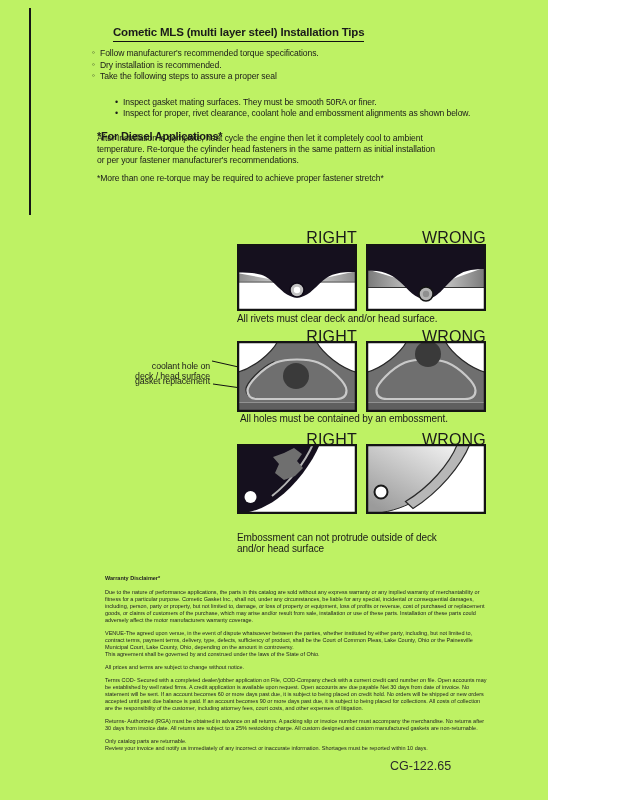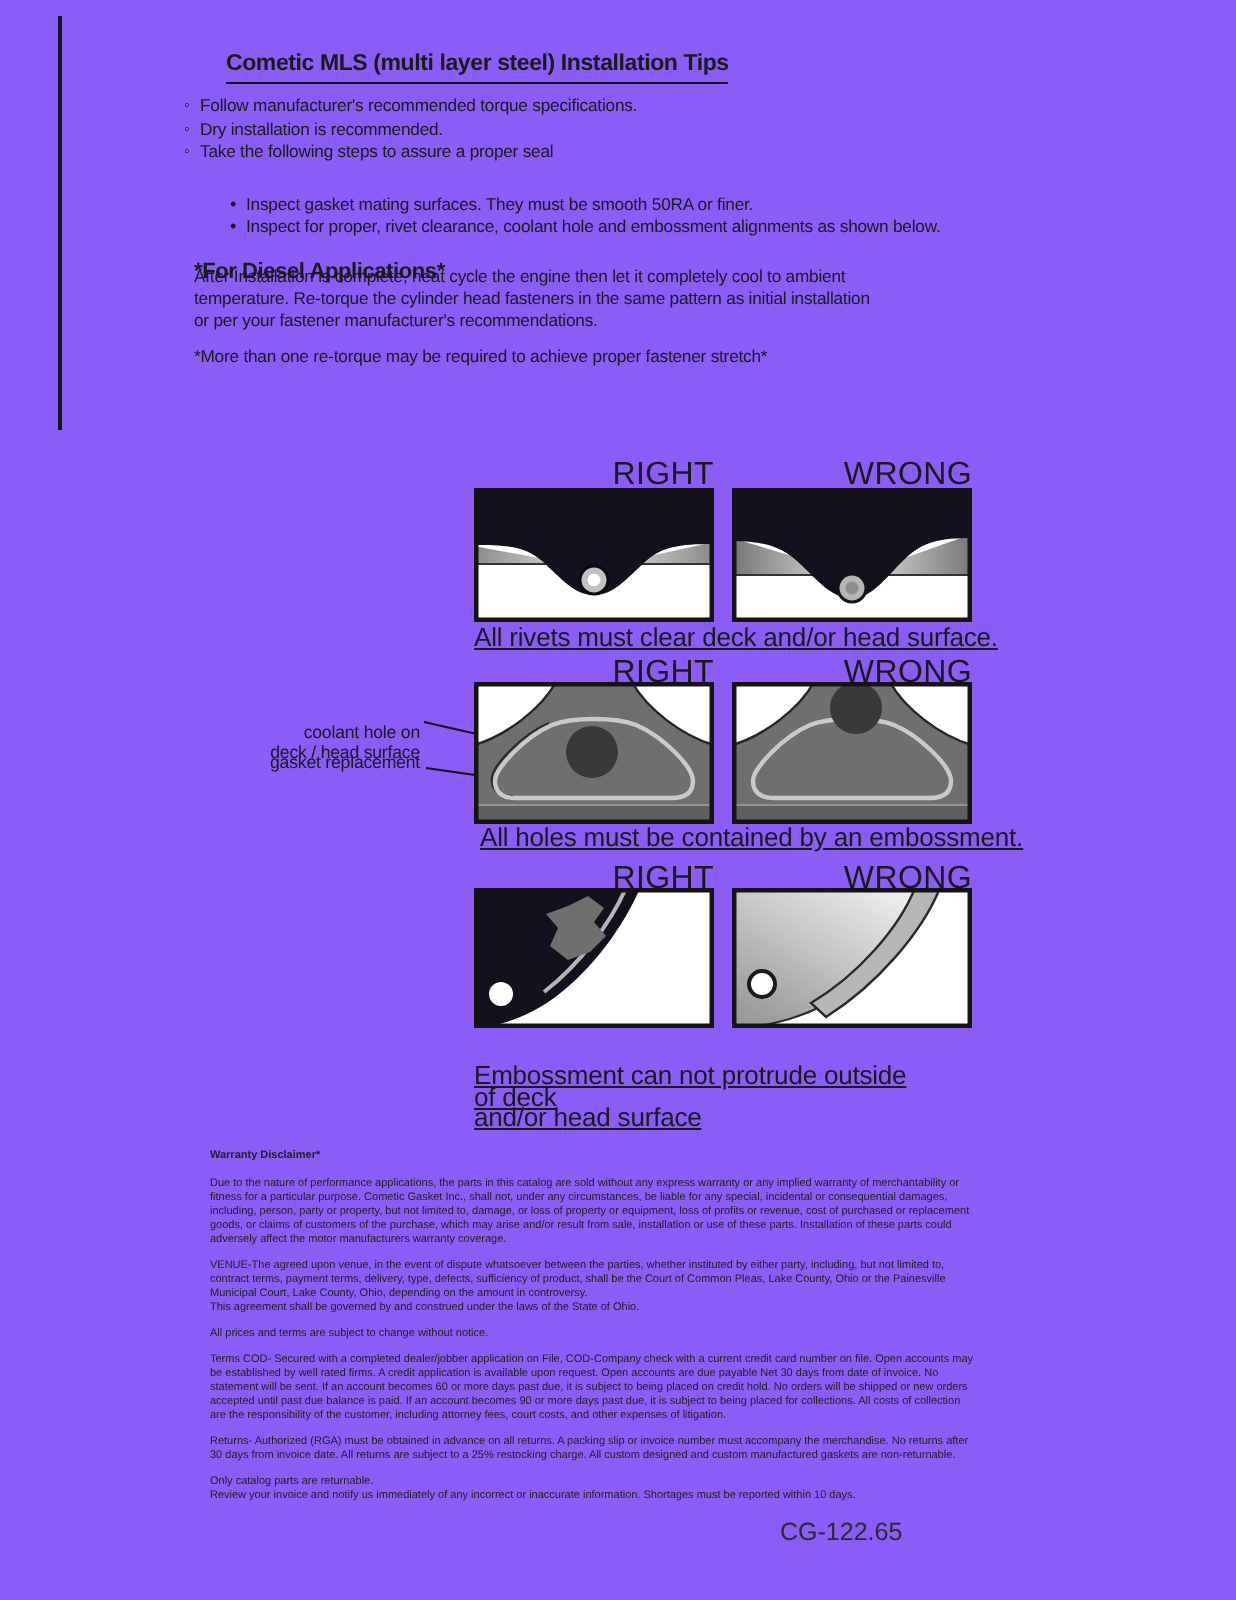--- a/index.html
+++ b/index.html
@@ -3,7 +3,7 @@
 <meta charset="utf-8">
 <style>
   html,body{margin:0;padding:0;background:#fff;}
-  .page{position:relative;width:618px;height:800px;background:#8b5cf6;overflow:hidden;
+  .page{position:relative;width:548px;height:800px;background:#bef264;overflow:hidden;
         font-family:"Liberation Sans",sans-serif;color:#1a1a1a;}
   .abs{position:absolute;}
   .pre{white-space:pre-line;margin-top:17px;}

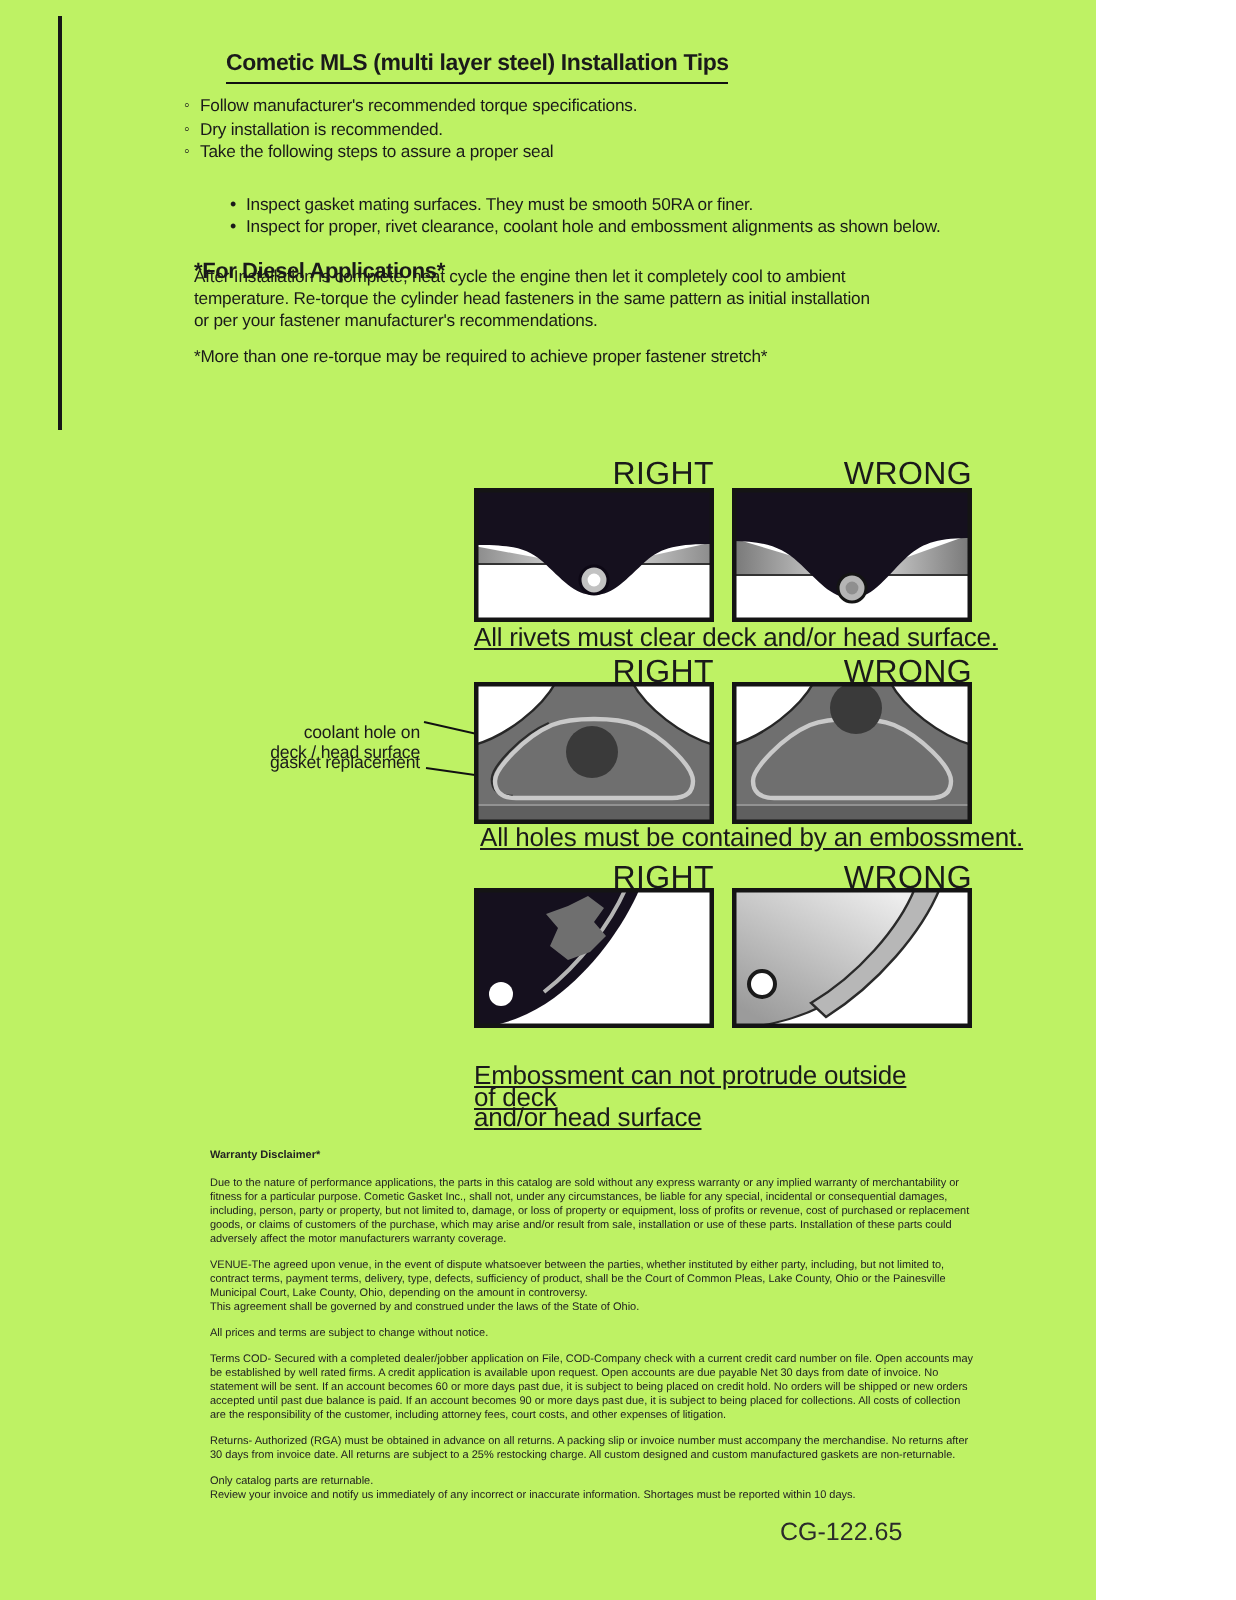--- a/index.html
+++ b/index.html
@@ -23,7 +23,7 @@
   .dparas p{margin:0 0 7.5px 0;}
   
   .dlabel{width:120px;text-align:right;font-size:16px;letter-spacing:0.2px;}
-  .dcaption{font-size:13px;line-height:10.5px;letter-spacing:-0.1px;text-decoration:underline;}
+  .dcaption{font-size:10px;line-height:10.5px;letter-spacing:-0.1px;}
   .dbox{position:absolute;}
   .callout{width:132px;text-align:right;font-size:8.8px;line-height:9.6px;letter-spacing:-0.1px;}
   

